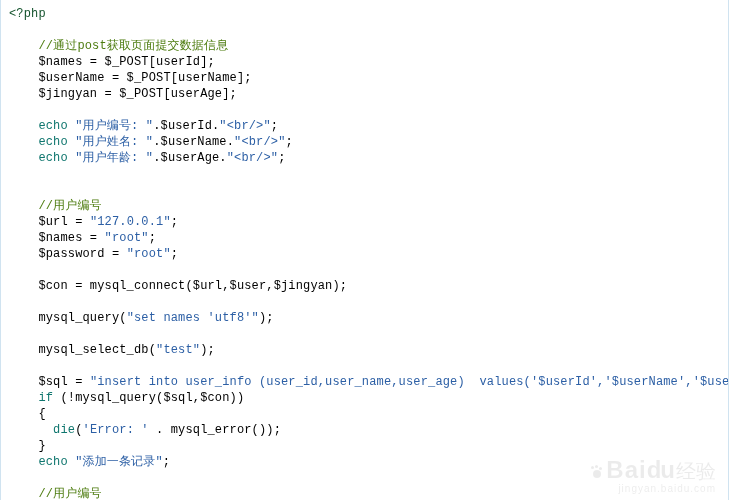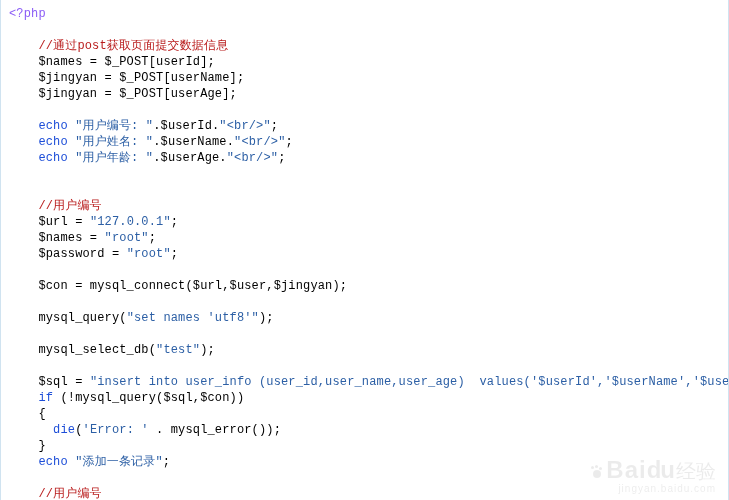--- a/index.html
+++ b/index.html
@@ -14,7 +14,7 @@
     color:#000;
     letter-spacing:0.15px;
   }
-  .tok-php{color:#8b5cf6;}          
+  .tok-php{color:#14532d;}          
   .tok-cmt{color:#b91c1c;font-style:normal;} 
   .tok-kw{color:#1d4ed8;}        
   .tok-str{color:#2c5fa5;}

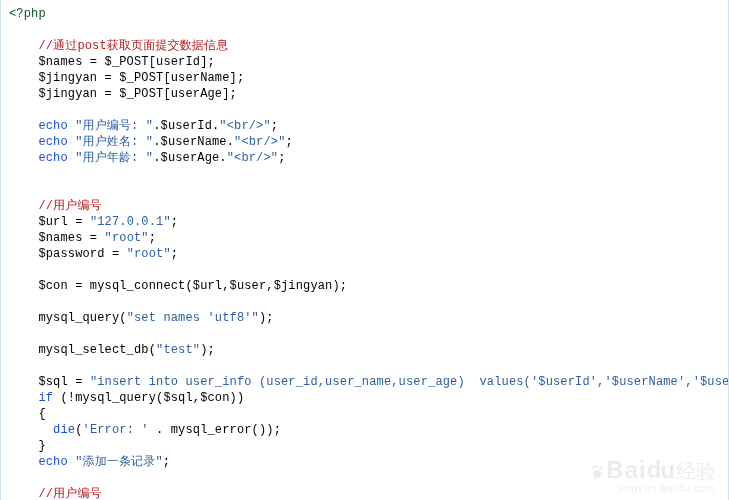--- a/index.html
+++ b/index.html
@@ -15,7 +15,7 @@
     letter-spacing:0.15px;
   }
   .tok-php{color:#14532d;}          
-  .tok-cmt{color:#b91c1c;font-style:normal;} 
+  .tok-cmt{color:#4d7c0f;font-style:normal;} 
   .tok-kw{color:#1d4ed8;}        
   .tok-str{color:#2c5fa5;}
   .watermark{

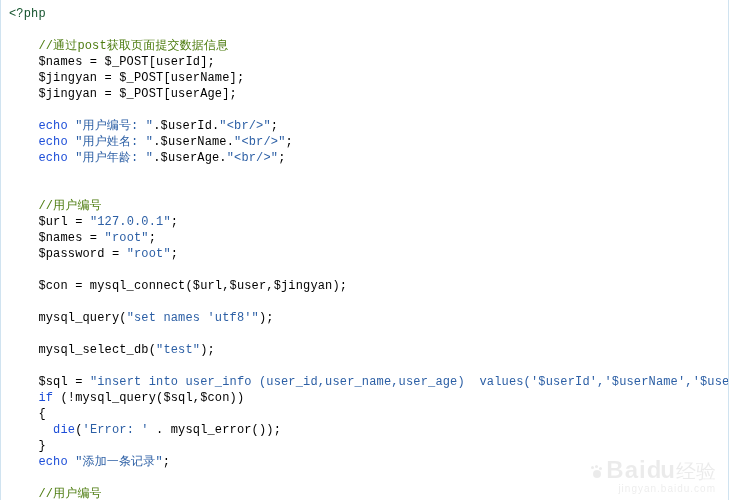--- a/index.html
+++ b/index.html
@@ -45,7 +45,7 @@
 
 <span>    </span><span class="tok-cmt">//通过post获取页面提交数据信息</span>
 <span>    </span><span>$names = $_POST[userId];</span>
-<span>    </span><span>$jingyan = $_POST[userName];</span>
+<span>    </span><span>$userName = $_POST[userName];</span>
 <span>    </span><span>$jingyan = $_POST[userAge];</span>
 
 <span>    </span><span class="tok-kw">echo</span> <span class="tok-str">"用户编号: "</span><span>.$userId.</span><span class="tok-str">"&lt;br/&gt;"</span><span>;</span>

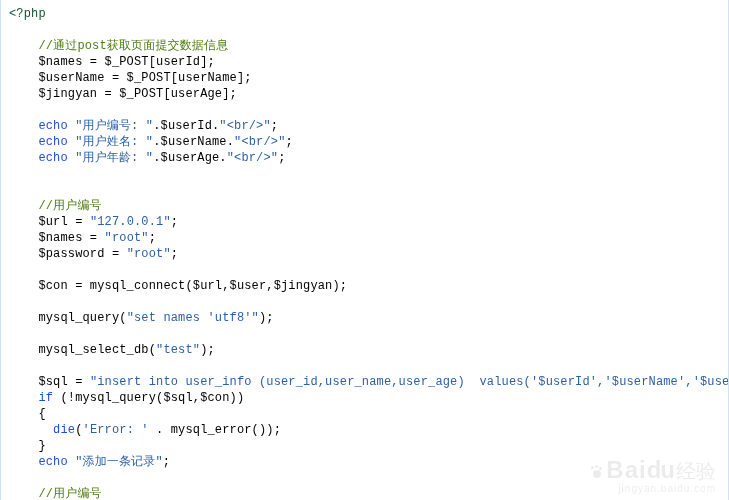--- a/index.html
+++ b/index.html
@@ -16,7 +16,7 @@
   }
   .tok-php{color:#14532d;}          
   .tok-cmt{color:#4d7c0f;font-style:normal;} 
-  .tok-kw{color:#1d4ed8;}        
+  .tok-kw{color:#0f766e;}        
   .tok-str{color:#2c5fa5;}
   .watermark{
     position:absolute;

